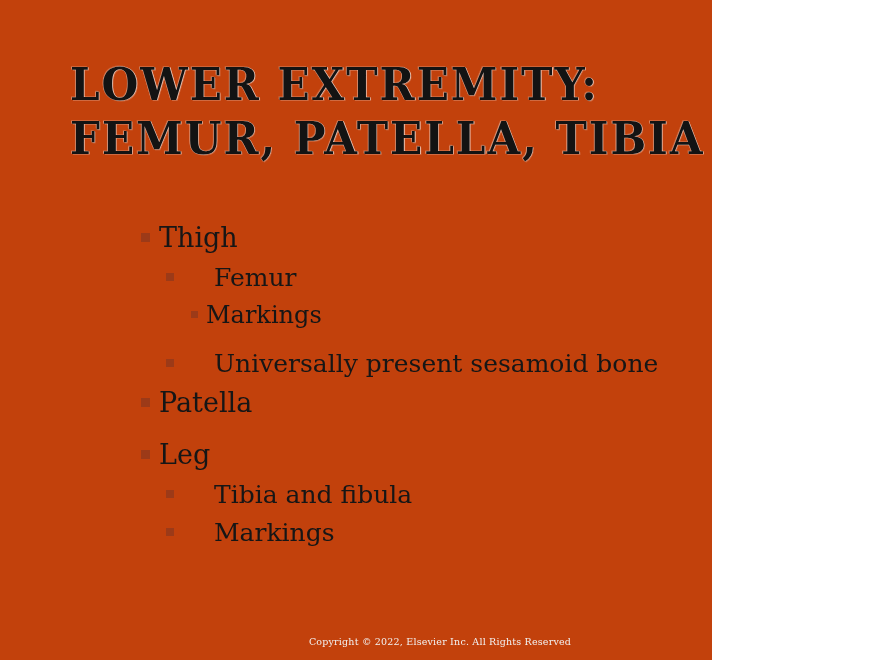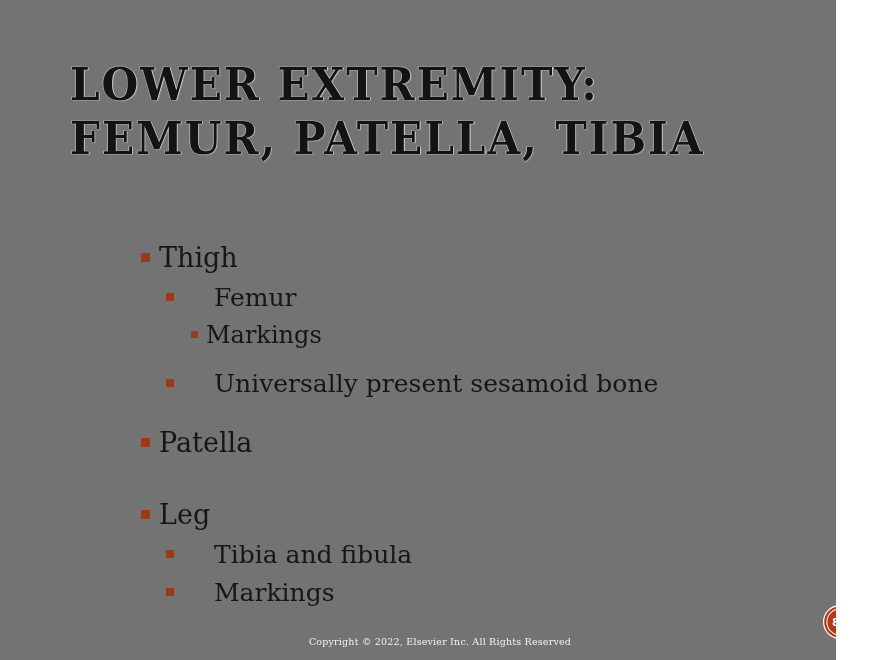--- a/index.html
+++ b/index.html
@@ -11,9 +11,9 @@
 
   #slide {
     position: relative;
-    width: 836px;
+    width: 712px;
     height: 660px;
-    background: #737373;
+    background: #c2410c;
     overflow: hidden;
     font-family: "DejaVu Serif", "Liberation Serif", serif;
   }

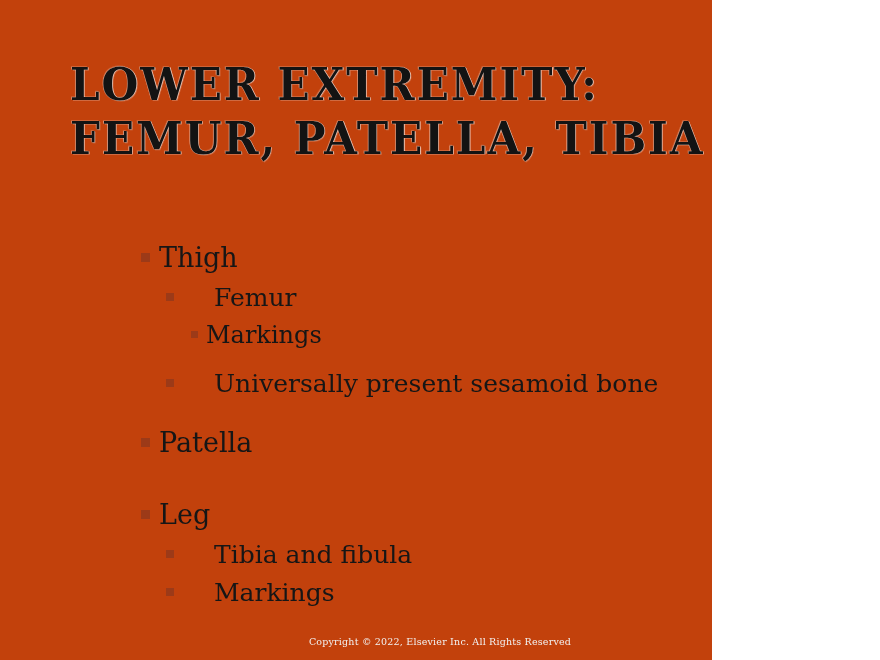--- a/index.html
+++ b/index.html
@@ -87,7 +87,6 @@
   .lvl1 .bullet-text {
     font-size: 27px;
     line-height: 39px;
-    margin-top: 20px;
   }
 
   

